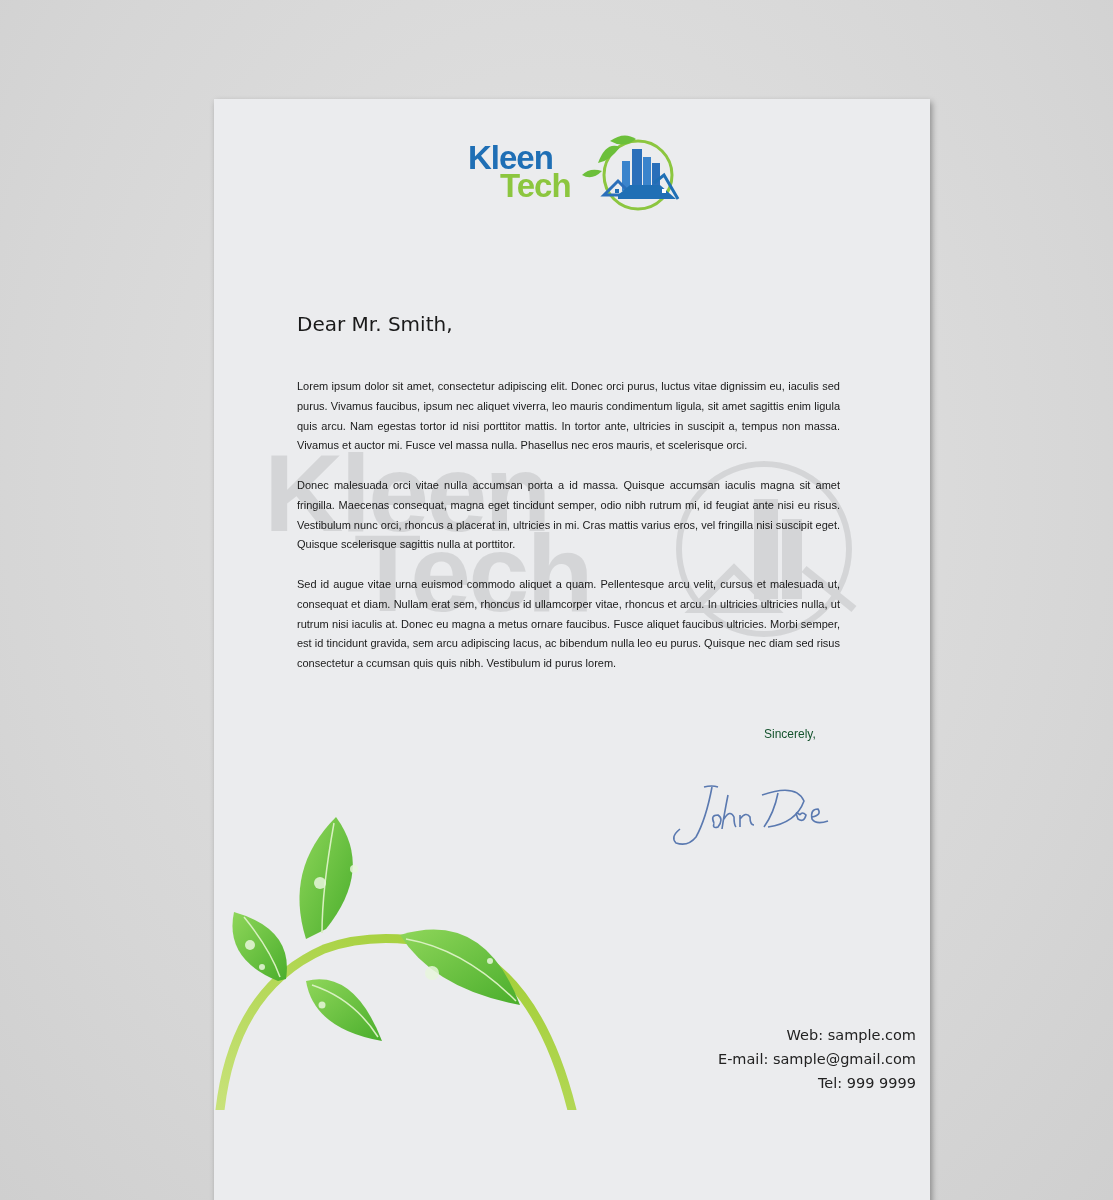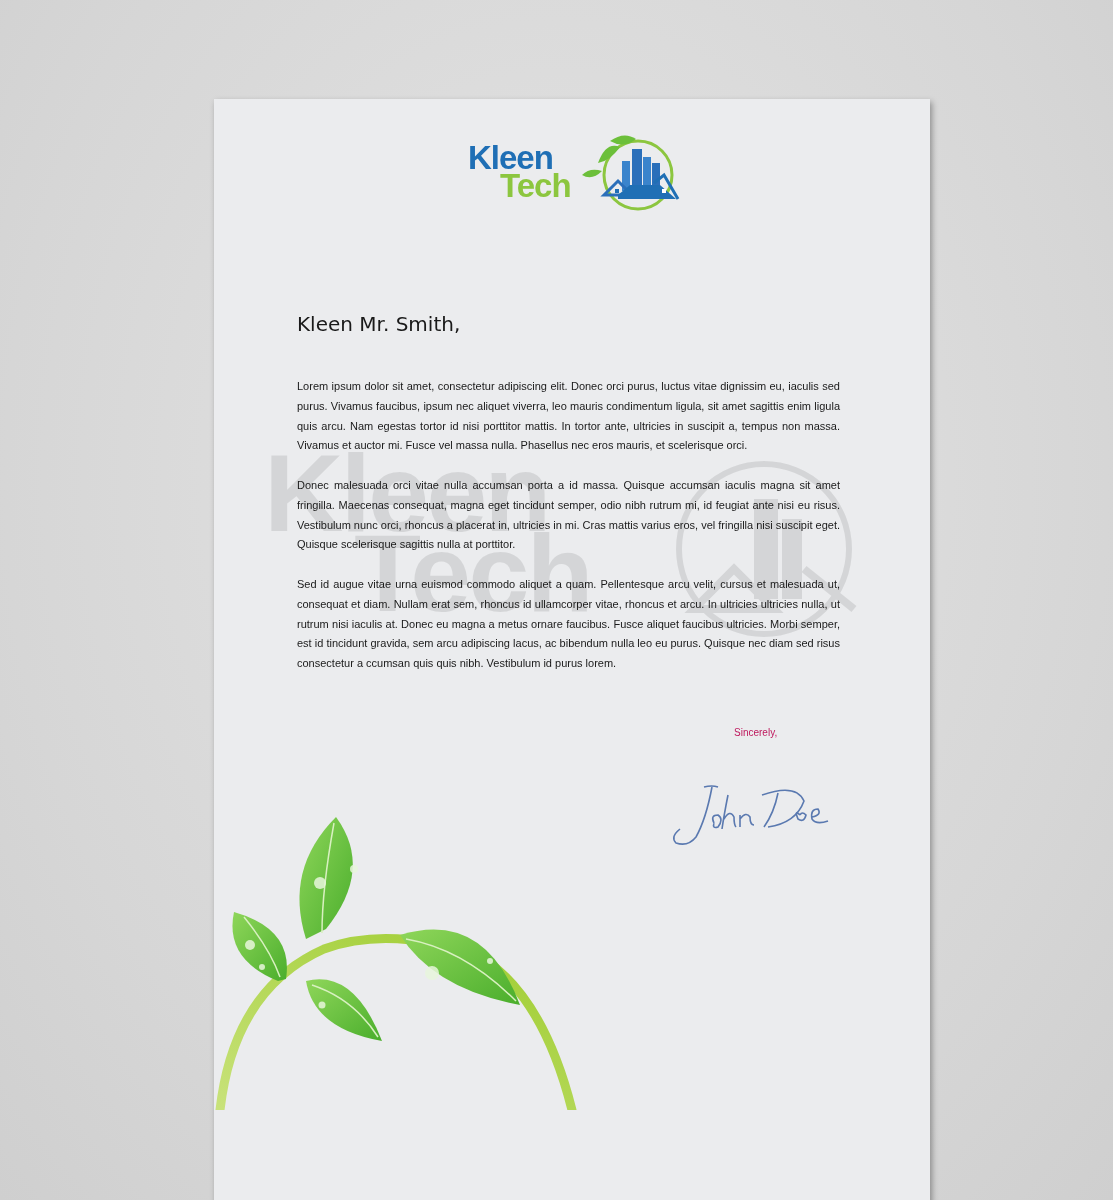--- a/index.html
+++ b/index.html
@@ -59,7 +59,7 @@
     </svg>
   </div>
 
-  <div class="greeting">Kleen Mr. Smith,</div>
+  <div class="greeting">Dear Mr. Smith,</div>
 
   <div class="body-text">
     <p>Lorem ipsum dolor sit amet, consectetur adipiscing elit. Donec orci purus, luctus vitae dignissim eu, iaculis sed purus. Vivamus faucibus, ipsum nec aliquet viverra, leo mauris condimentum ligula, sit amet sagittis enim ligula quis arcu. Nam egestas tortor id nisi porttitor mattis. In tortor ante, ultricies in suscipit a, tempus non massa. Vivamus et auctor mi. Fusce vel massa nulla. Phasellus nec eros mauris, et scelerisque orci.</p>

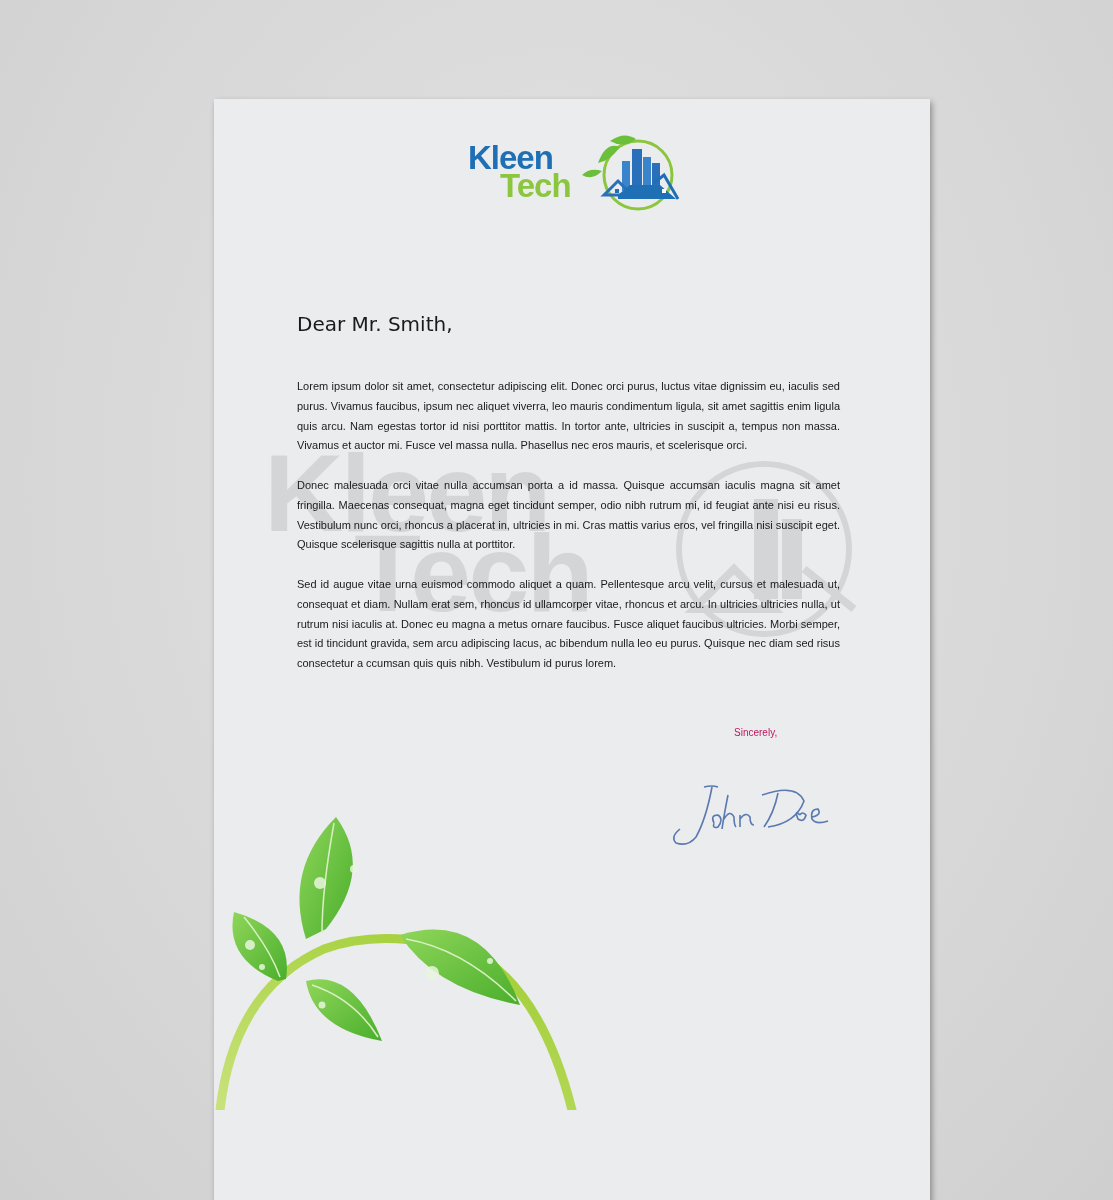--- a/index.html
+++ b/index.html
@@ -15,7 +15,7 @@
   .greeting{position:absolute;left:83px;top:213px;font-size:20px;color:#1a1a1a;font-family:"DejaVu Sans",sans-serif;}
   .body-text{position:absolute;left:83px;top:278px;width:543px;font-size:11px;line-height:19.8px;color:#1a1a1a;text-align:justify;font-family:"Liberation Sans",sans-serif;}
   .body-text p{margin:0 0 19.8px 0;}
-  .closing{position:absolute;left:520px;top:628px;font-size:10px;color:#be185d;}
+  .closing{position:absolute;left:550px;top:628px;font-size:12px;color:#14532d;}
   .signature{position:absolute;left:452px;top:680px;width:170px;height:70px;}
   .contact{position:absolute;right:14px;top:924px;text-align:right;font-size:14.5px;line-height:24px;color:#222;font-family:"DejaVu Sans",sans-serif;}
   .vine{position:absolute;left:0;top:710px;width:380px;height:301px;}

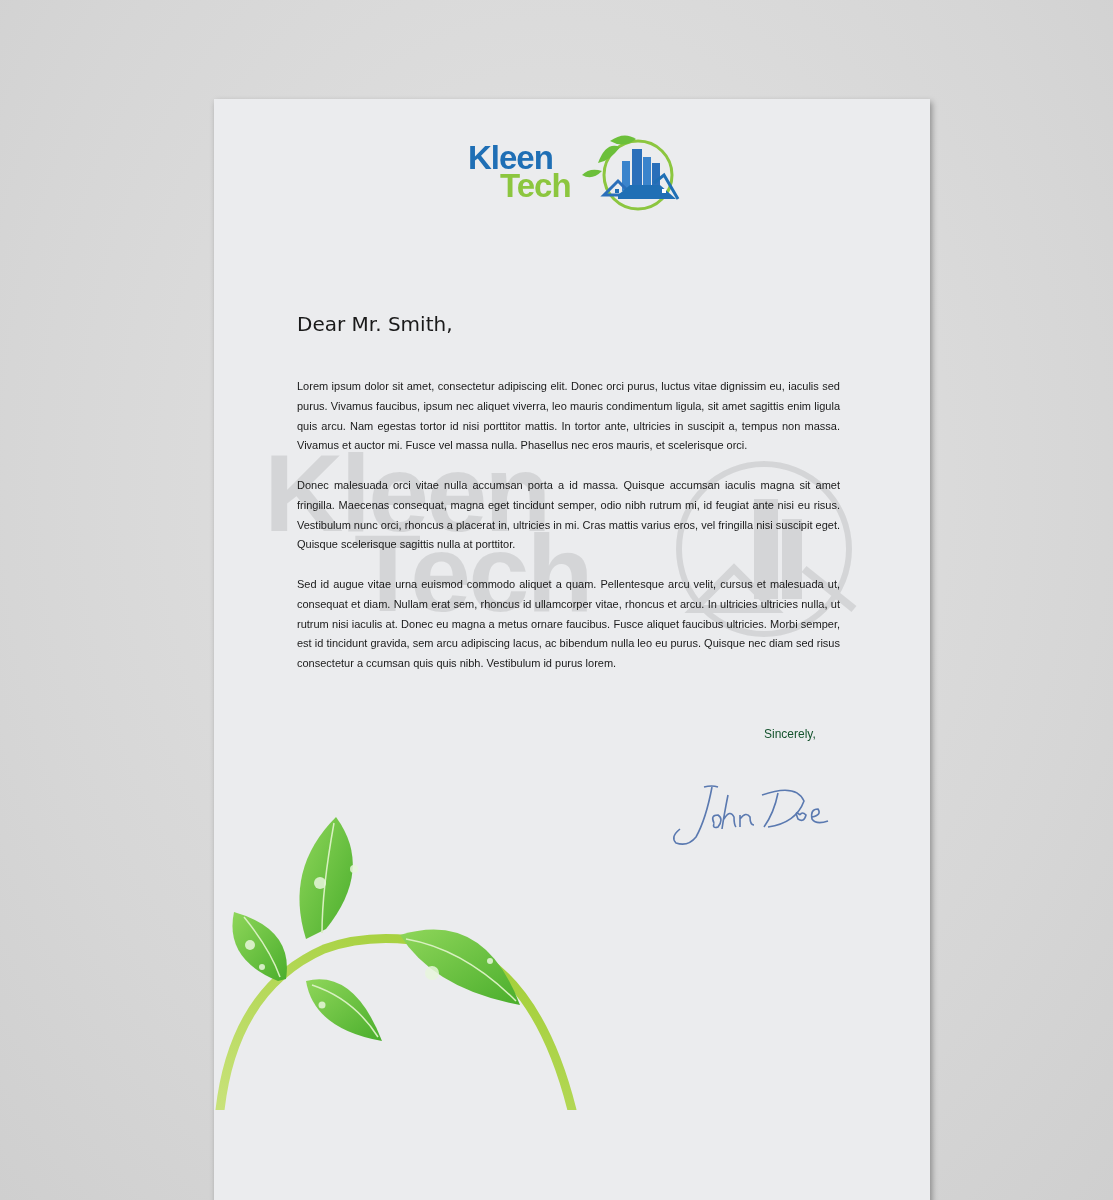--- a/index.html
+++ b/index.html
@@ -112,6 +112,11 @@
     <circle cx="276" cy="152" r="3" fill="#e8f6dc" opacity="0.85"></circle>
   </svg>
 
+  <div class="contact">
+    <div>Web: sample.com</div>
+    <div>E-mail: sample@gmail.com</div>
+    <div>Tel: 999 9999</div>
+  </div>
 </div>
 
 </body></html>

